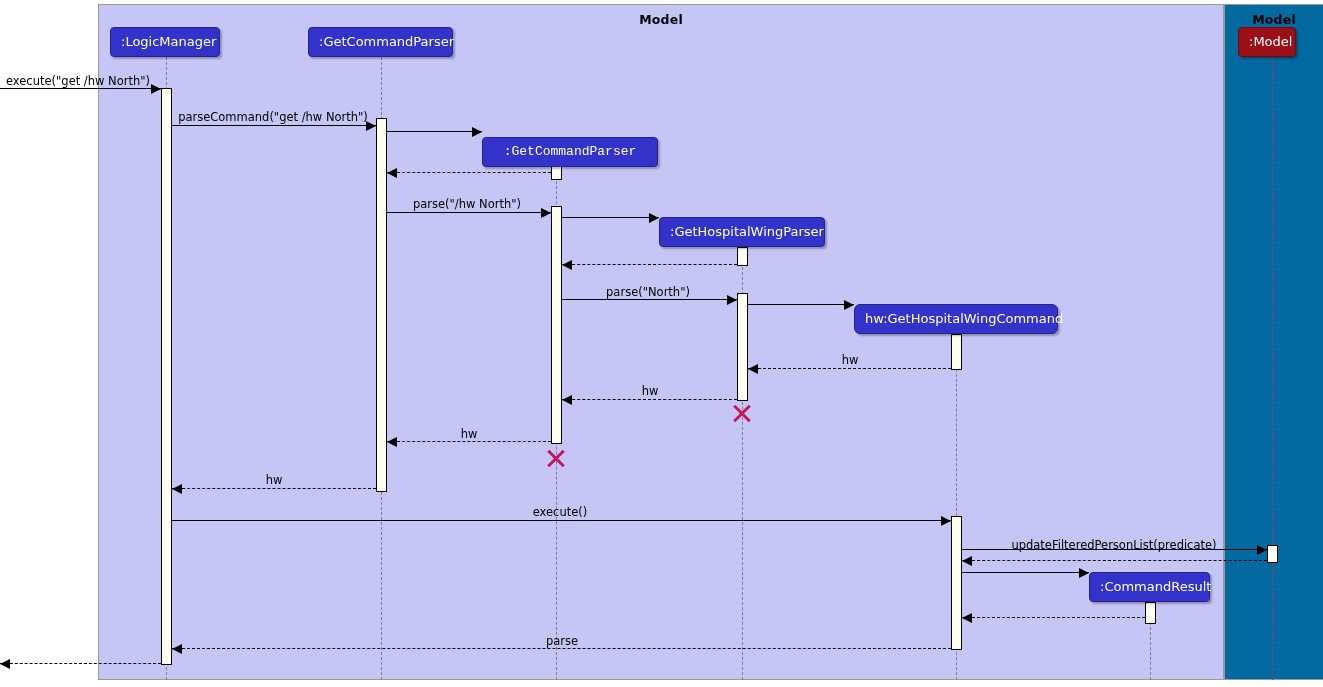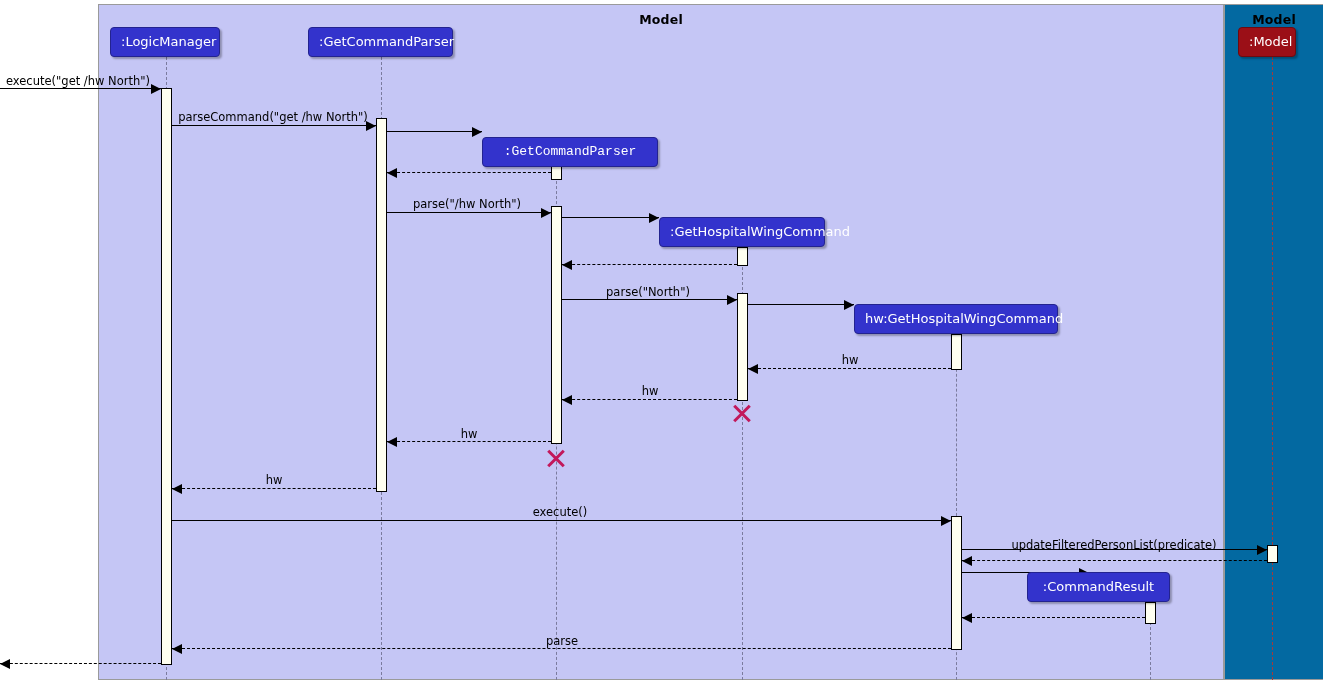--- a/index.html
+++ b/index.html
@@ -237,7 +237,7 @@
       <div class="participant" style="left: 110px; top: 27px; width: 110px;">:LogicManager</div>
       <div class="participant" style="left: 308px; top: 27px; width: 145px;">:GetCommandParser</div>
       <div class="participant" style="left: 482px; top: 137px; width: 176px; font-family: Liberation Mono, monospace;">:GetCommandParser</div>
-      <div class="participant" style="left: 659px; top: 217px; width: 166px;">:GetHospitalWingCommand</div>
+      <div class="participant" style="left: 659px; top: 217px; width: 166px;">:GetHospitalWingParser</div>
       <div class="participant" style="left: 854px; top: 304px; width: 204px;">hw:GetHospitalWingCommand</div>
       <div class="participant" style="left: 1027px; top: 572px; width: 143px;">:CommandResult</div>
       <div class="participant model-box" style="left: 1238px; top: 27px; width: 58px;">:Model</div>

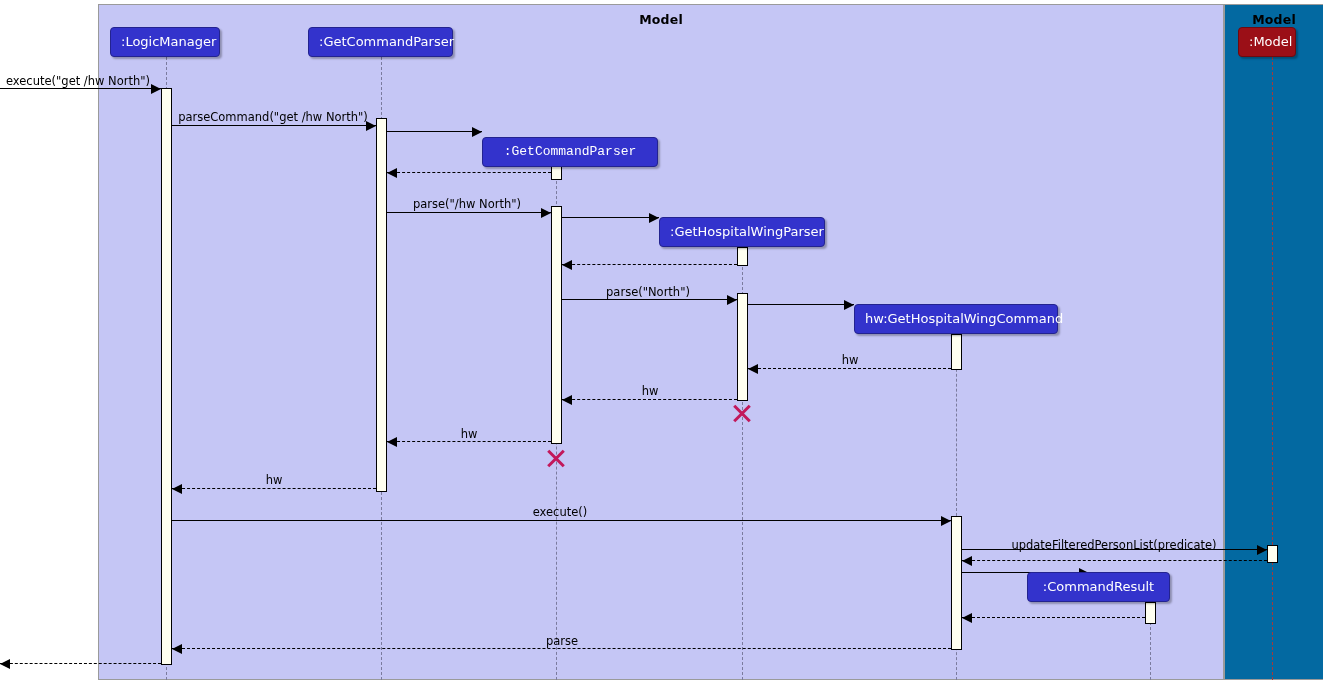--- a/index.html
+++ b/index.html
@@ -238,7 +238,7 @@
       <div class="participant" style="left: 308px; top: 27px; width: 145px;">:GetCommandParser</div>
       <div class="participant" style="left: 482px; top: 137px; width: 176px; font-family: Liberation Mono, monospace;">:GetCommandParser</div>
       <div class="participant" style="left: 659px; top: 217px; width: 166px;">:GetHospitalWingParser</div>
-      <div class="participant" style="left: 854px; top: 304px; width: 204px;">hw:GetHospitalWingCommand</div>
+      <div class="participant" style="left: 854px; top: 304px; width: 204px; border-radius: 6px;">hw:GetHospitalWingCommand</div>
       <div class="participant" style="left: 1027px; top: 572px; width: 143px;">:CommandResult</div>
       <div class="participant model-box" style="left: 1238px; top: 27px; width: 58px;">:Model</div>
     </div>

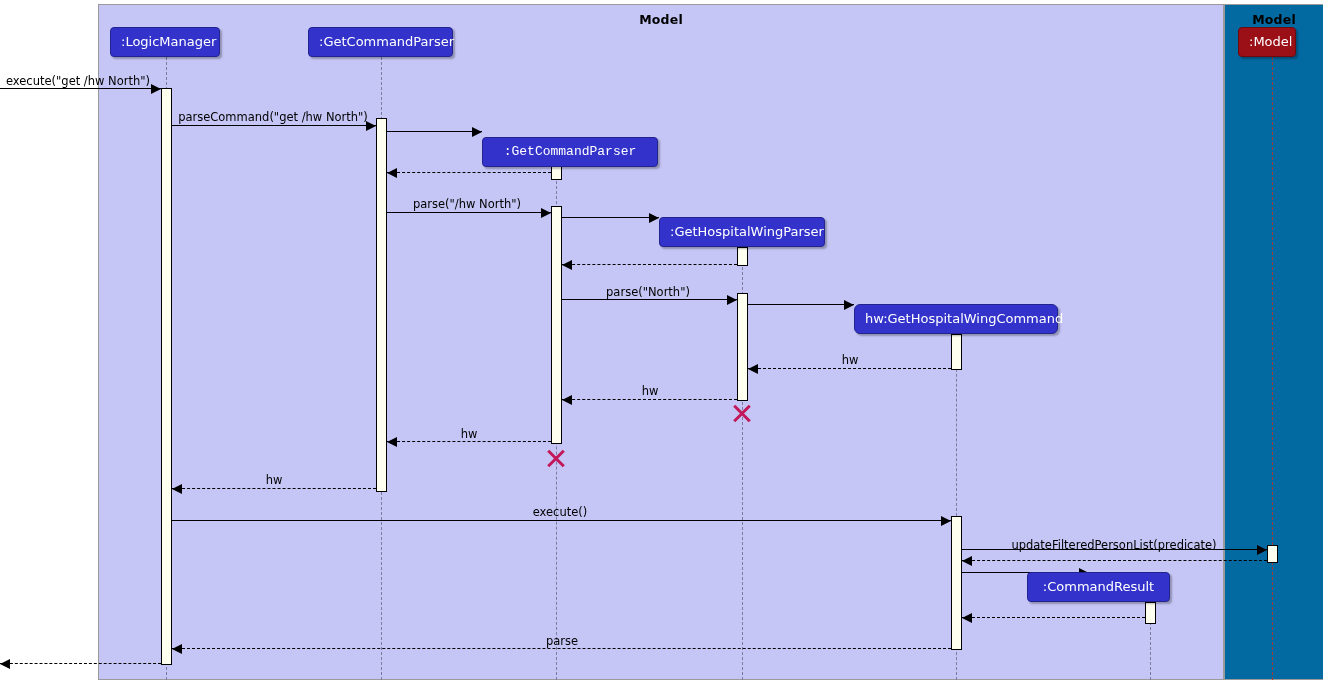--- a/index.html
+++ b/index.html
@@ -239,7 +239,7 @@
       <div class="participant" style="left: 482px; top: 137px; width: 176px; font-family: Liberation Mono, monospace;">:GetCommandParser</div>
       <div class="participant" style="left: 659px; top: 217px; width: 166px;">:GetHospitalWingParser</div>
       <div class="participant" style="left: 854px; top: 304px; width: 204px; border-radius: 6px;">hw:GetHospitalWingCommand</div>
-      <div class="participant" style="left: 1027px; top: 572px; width: 143px;">:CommandResult</div>
+      <div class="participant" style="left: 1089px; top: 572px; width: 121px;">:CommandResult</div>
       <div class="participant model-box" style="left: 1238px; top: 27px; width: 58px;">:Model</div>
     </div>
 

